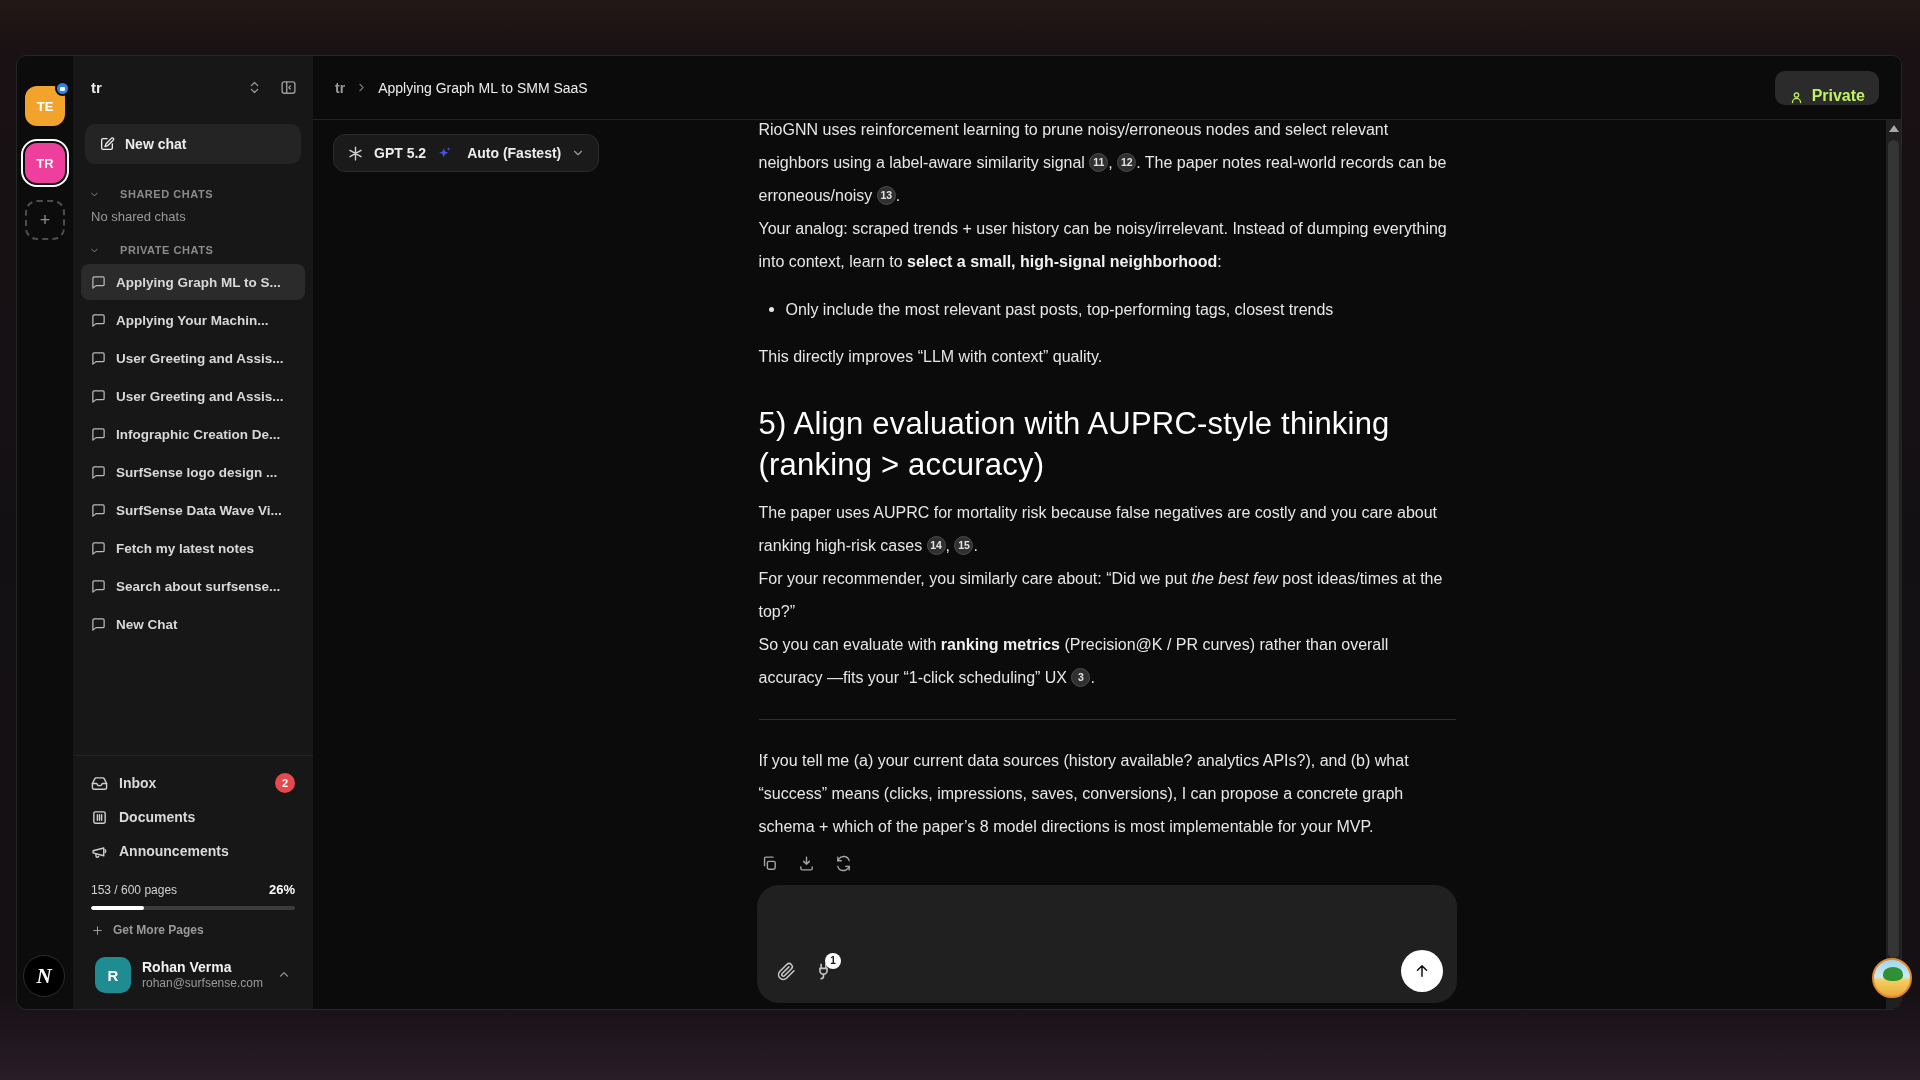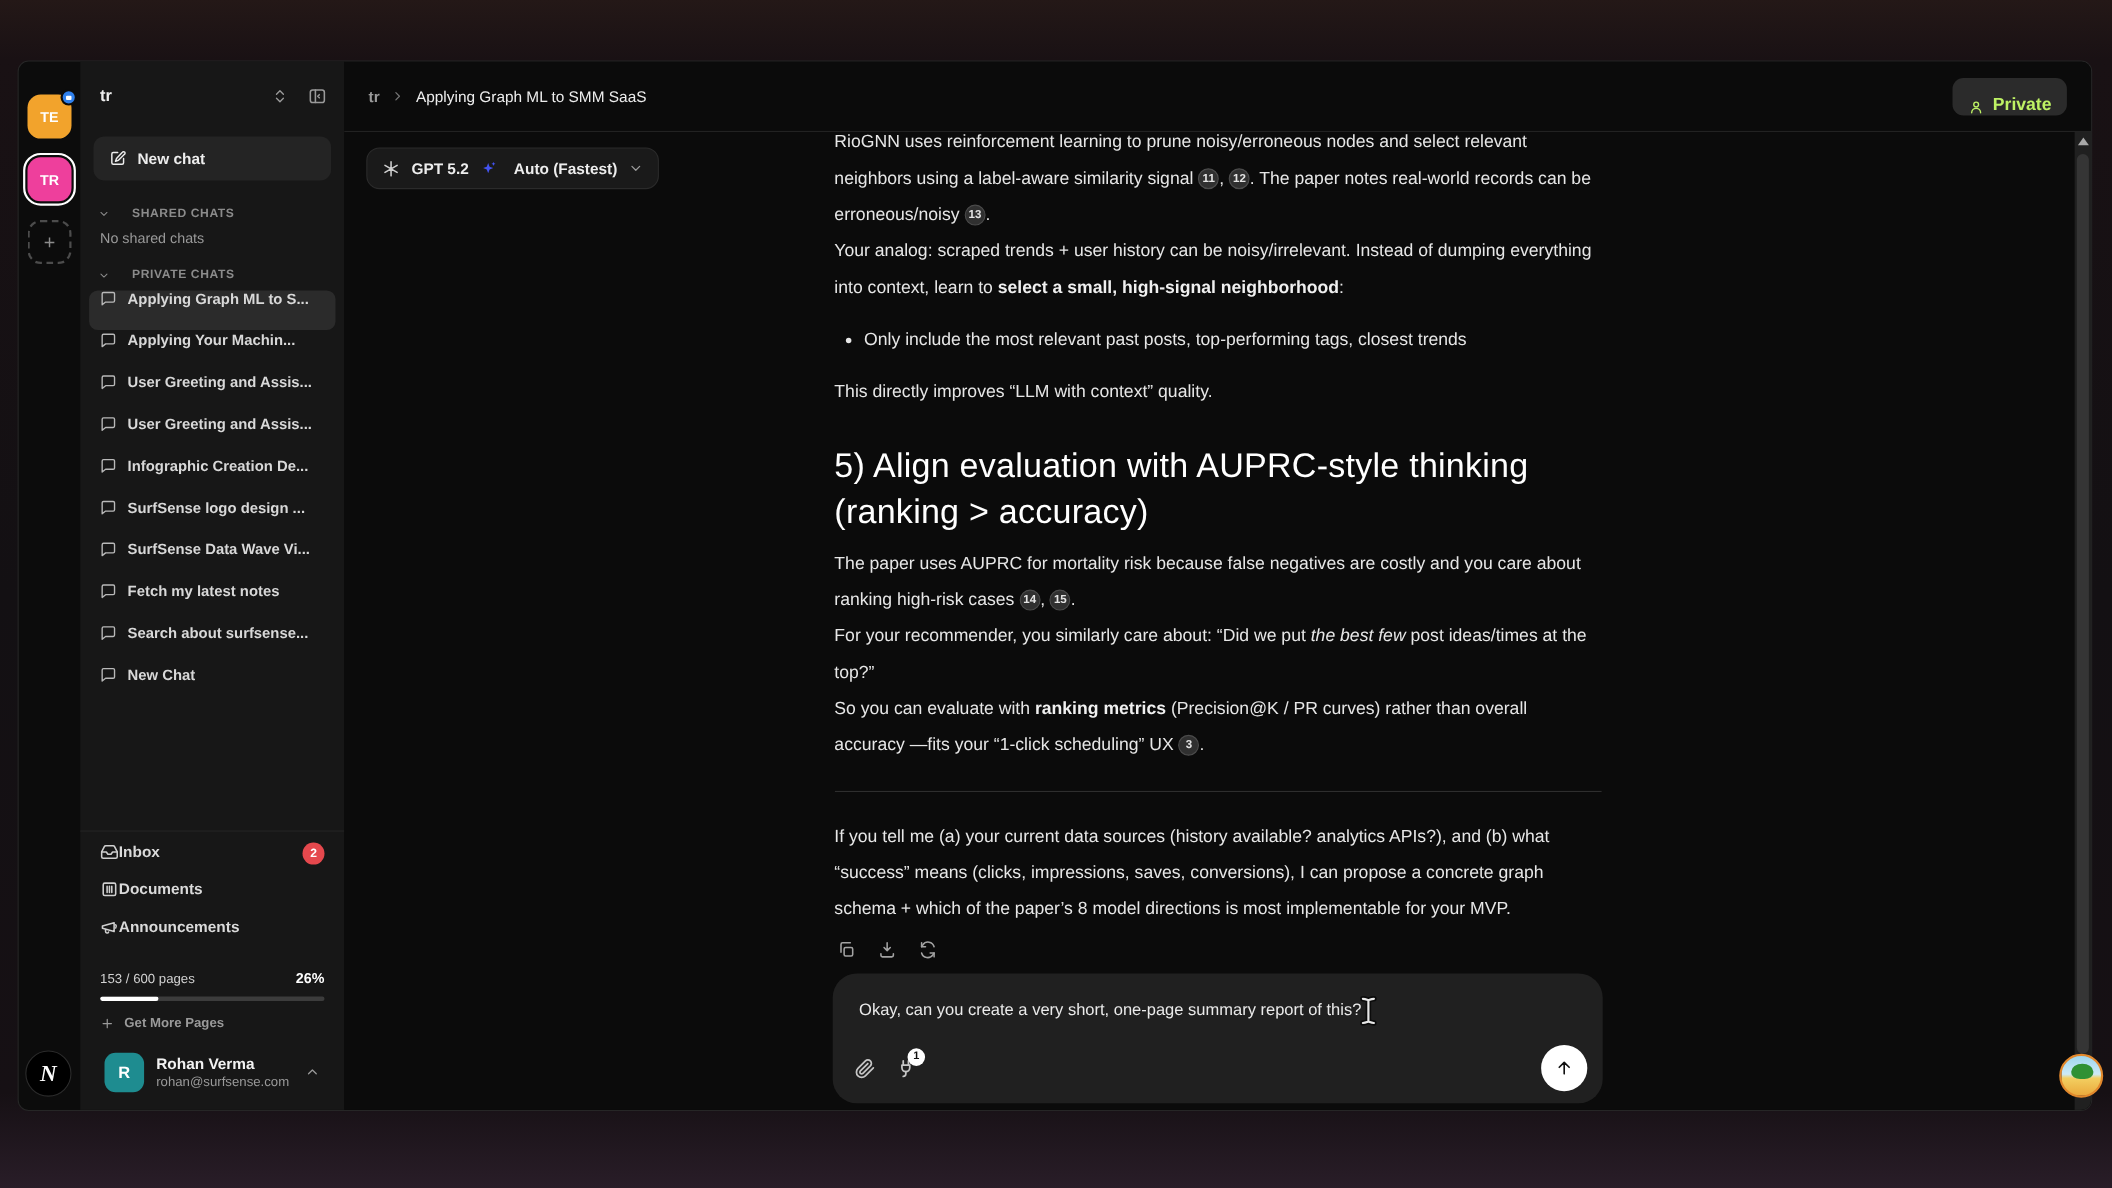--- a/index.html
+++ b/index.html
@@ -48,7 +48,7 @@
   .sec-head { display:flex; align-items:center; gap:20px; color:#8b8b8b; font-size:11px; font-weight:700;
         letter-spacing:.05em; padding:8px 16px 7px; cursor:pointer; }
   .sb-empty { color:#999; font-size:13px; padding:2px 18px 12px; }
-  .chat-item { height:36px; margin:1px 8px; padding:0 10px; display:flex; gap:10px;
+  .chat-item { height:36px; margin:1px 8px; padding:0 10px; display:flex; align-items:center; gap:10px;
         border-radius:8px; color:#d8d8d8; font-size:13.5px; font-weight:600; cursor:pointer;
         white-space:nowrap; overflow:hidden; }
   .chat-item.active { background:#2b2b2b; }

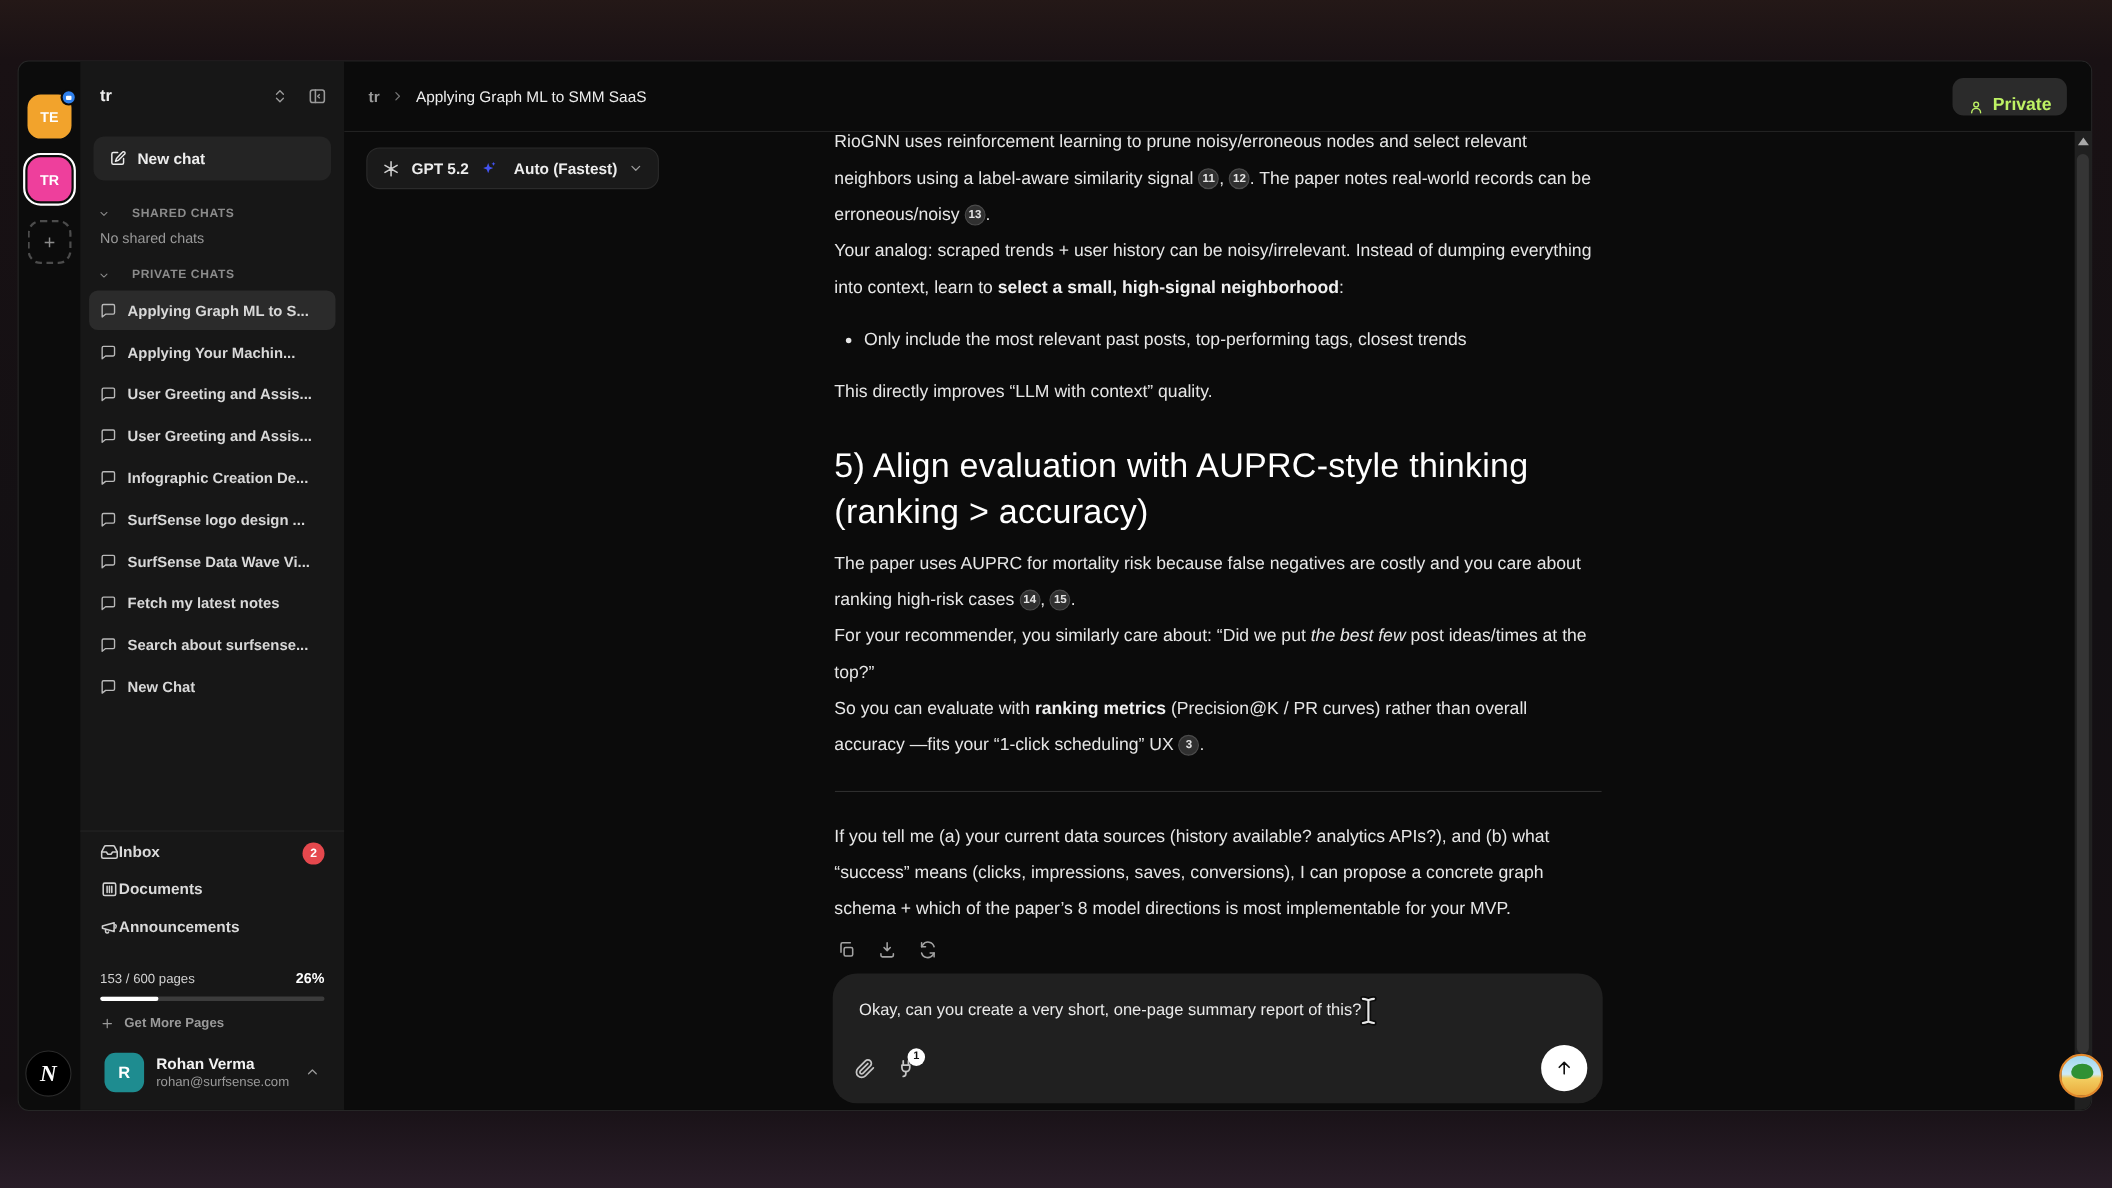--- a/index.html
+++ b/index.html
@@ -54,7 +54,7 @@
   .chat-item.active { background:#2b2b2b; }
   .chat-item .cic { color:#b9b9b9; flex:none; }
   .sb-bottom { margin-top:auto; border-top:1px solid #242424; padding:10px 8px 0; }
-  .nav-item { height:34px; display:flex; padding:0 10px; border-radius:8px;
+  .nav-item { height:34px; display:flex; align-items:center; gap:11px; padding:0 10px; border-radius:8px;
         color:#dadada; font-size:14px; font-weight:600; cursor:pointer; }
   .nav-item .nic { color:#cfcfcf; }
   .red-badge { margin-left:auto; min-width:20px; height:20px; border-radius:50%; background:#e5484d;

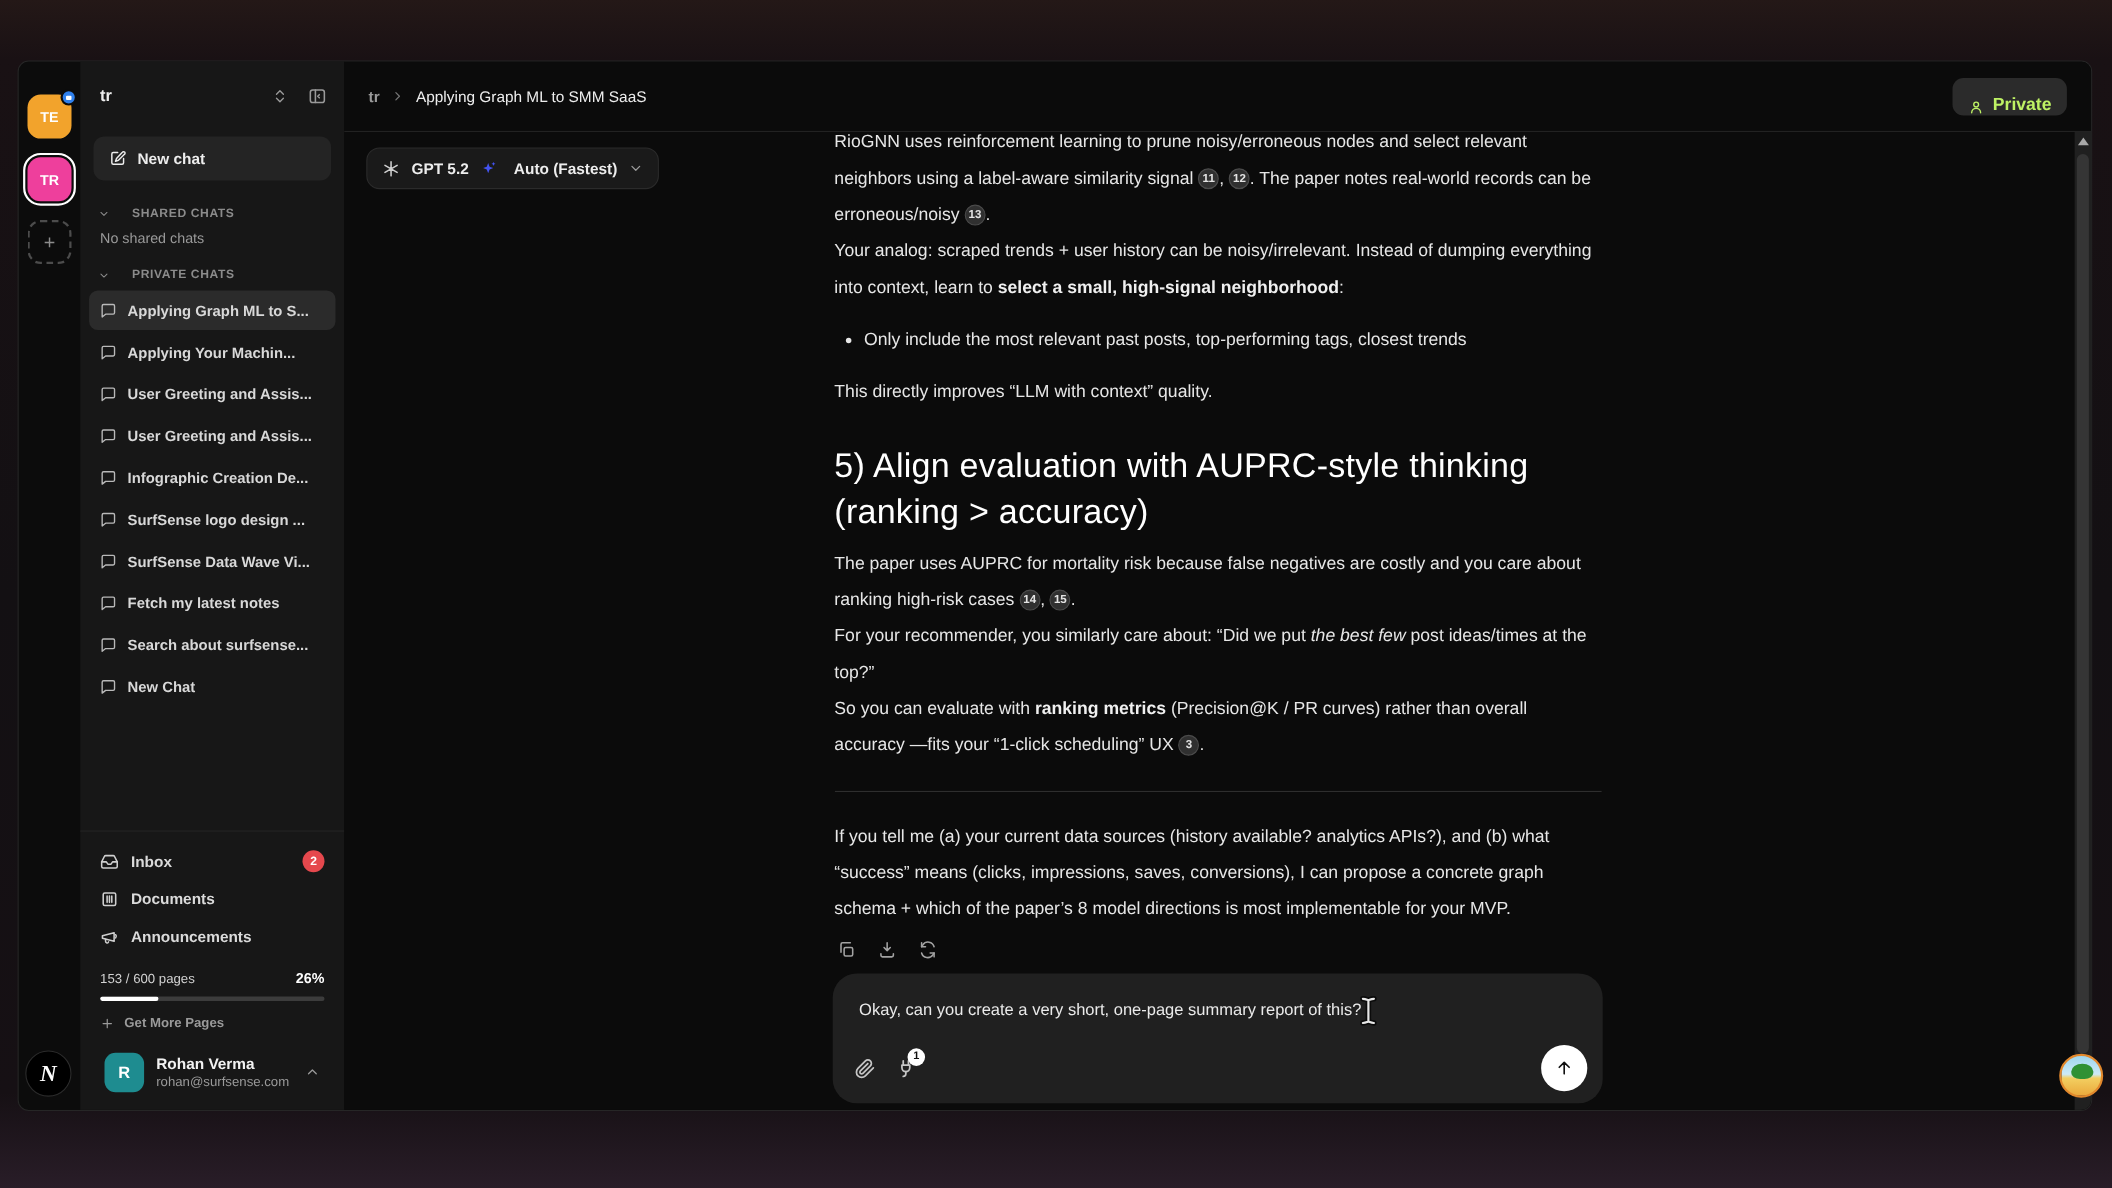--- a/index.html
+++ b/index.html
@@ -390,13 +390,6 @@
       </div>
 
       <div class="composer">
-        <div class="composer-text">
-          <span>Okay, can you create a very short, one-page summary report of this?</span>
-          <svg class="ibeam" width="20" height="30" viewBox="0 0 20 30">
-            <path d="M5 4c3 0 4 1.2 5 1.2S12 4 15 4M10 5.2v19.6M5 26c3 0 4-1.2 5-1.2s2 1.2 5 1.2" fill="none" stroke="#0b0b0b" stroke-width="5" stroke-linecap="round"></path>
-            <path d="M5 4c3 0 4 1.2 5 1.2S12 4 15 4M10 5.2v19.6M5 26c3 0 4-1.2 5-1.2s2 1.2 5 1.2" fill="none" stroke="#e8e8e8" stroke-width="2" stroke-linecap="round"></path>
-          </svg>
-        </div>
         <div class="composer-row">
           <span class="comp-ic">
             <svg class="ic" width="19" height="19" viewBox="0 0 24 24">

